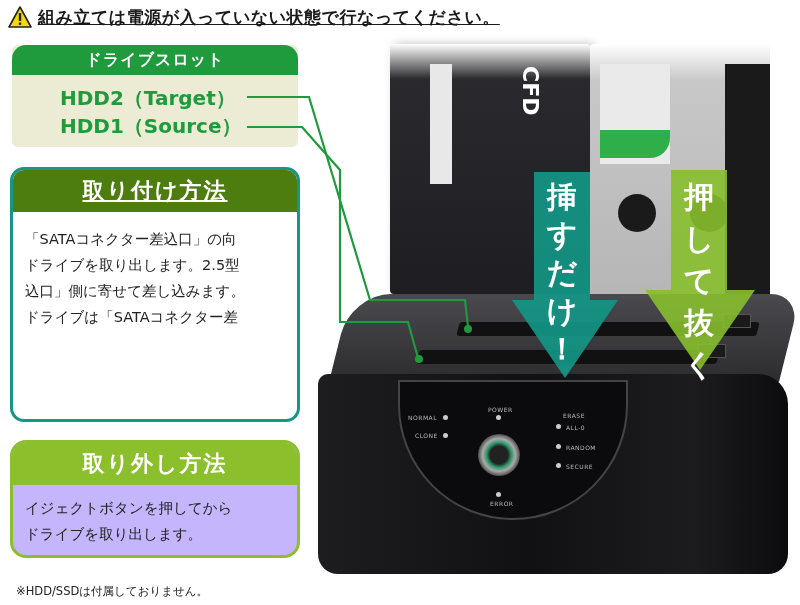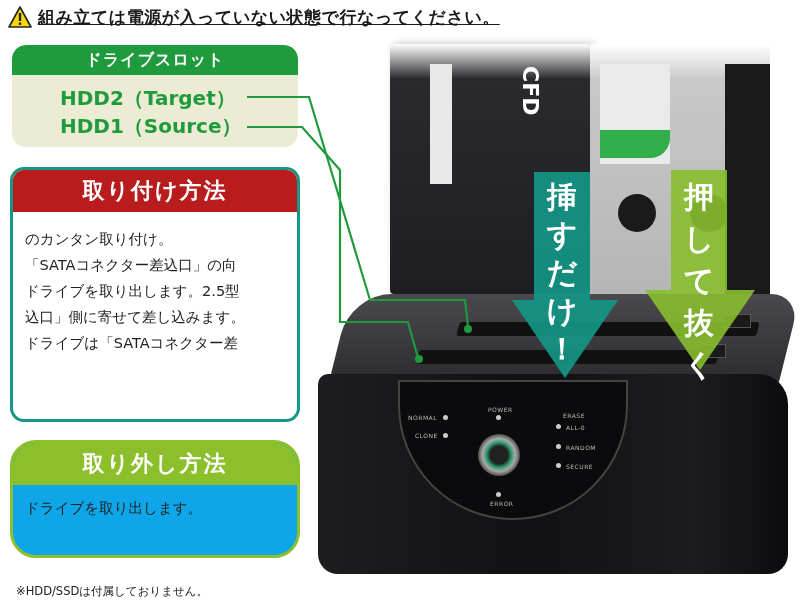--- a/index.html
+++ b/index.html
@@ -12,7 +12,7 @@
   .warning .text { font-size: 17px; font-weight: bold; color: #1a1a1a; letter-spacing: 0.5px; text-decoration: underline; }
 
   
-  .slot-box { position: absolute; left: 12px; top: 45px; width: 286px; height: 102px; border-radius: 14px; background: #ecebd4; overflow: hidden; }
+  .slot-box { position: absolute; left: 12px; top: 45px; width: 286px; height: 102px; border-radius: 6px; background: #ecebd4; overflow: hidden; }
   .slot-box .head { height: 30px; background: #1f9a3d; color: #fff; font-size: 16px; font-weight: bold; text-align: center; line-height: 30px; letter-spacing: 1px; border-radius: 14px 14px 0 0; }
   .slot-box .row { position: absolute; left: 48px; font-size: 20px; font-weight: bold; color: #1f9a3d; white-space: nowrap; }
   .slot-box .row.r1 { top: 40px; text-align: center; }

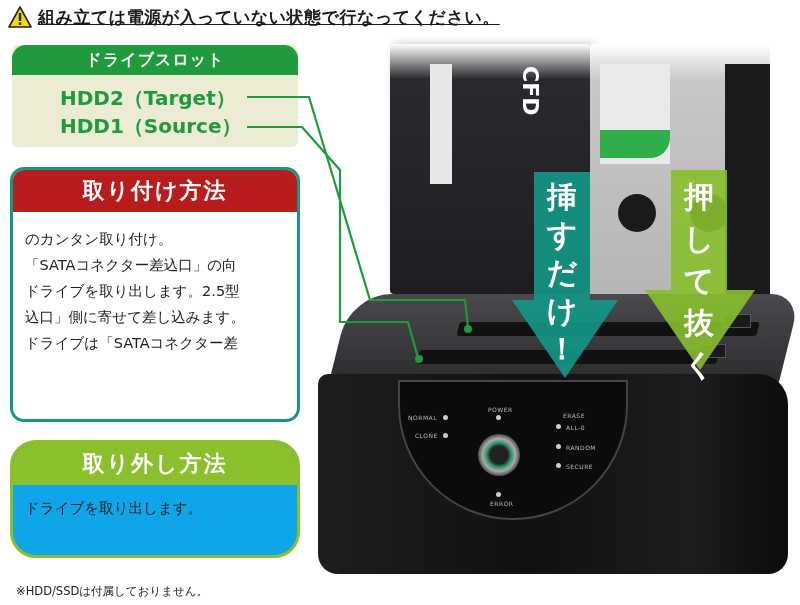--- a/index.html
+++ b/index.html
@@ -20,7 +20,7 @@
 
   
   .install-box { position: absolute; left: 10px; top: 167px; width: 290px; height: 255px; border: 3px solid #169686; border-radius: 14px; background: #fff; overflow: hidden; }
-  .install-box .head { height: 42px; background: #b91c1c; color: #fff; font-size: 22px; font-weight: bold; text-align: center; line-height: 42px; letter-spacing: 2px; }
+  .install-box .head { height: 42px; background: #4d7c0f; color: #fff; font-size: 22px; font-weight: bold; text-align: center; line-height: 42px; letter-spacing: 2px; text-decoration: underline; }
   .install-box .body { padding: 14px 10px 0 12px; font-size: 14.5px; line-height: 26px; color: #222; }
 
   

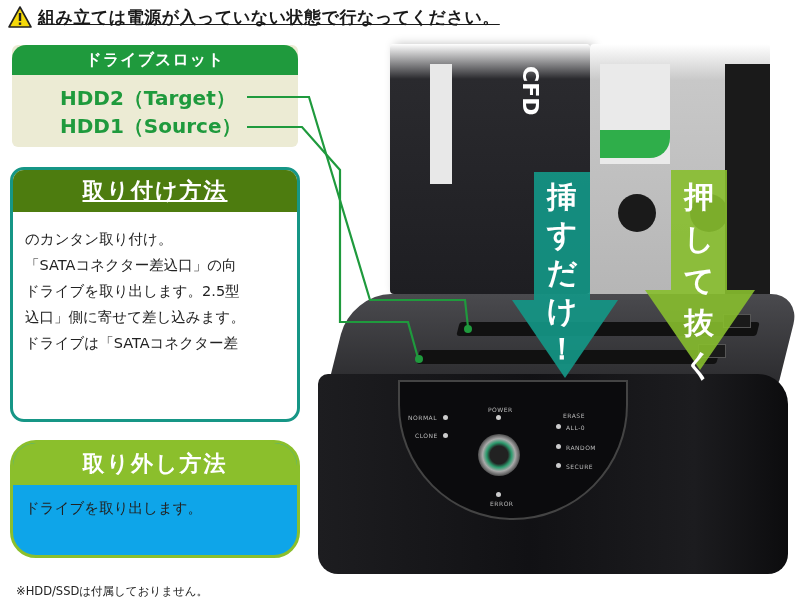--- a/index.html
+++ b/index.html
@@ -93,7 +93,6 @@
 <div class="install-box">
   <div class="head">取り付け方法</div>
   <div class="body">
-    <div>のカンタン取り付け。</div>
     <div>「SATAコネクター差込口」の向</div>
     <div>ドライブを取り出します。2.5型</div>
     <div>込口」側に寄せて差し込みます。</div>

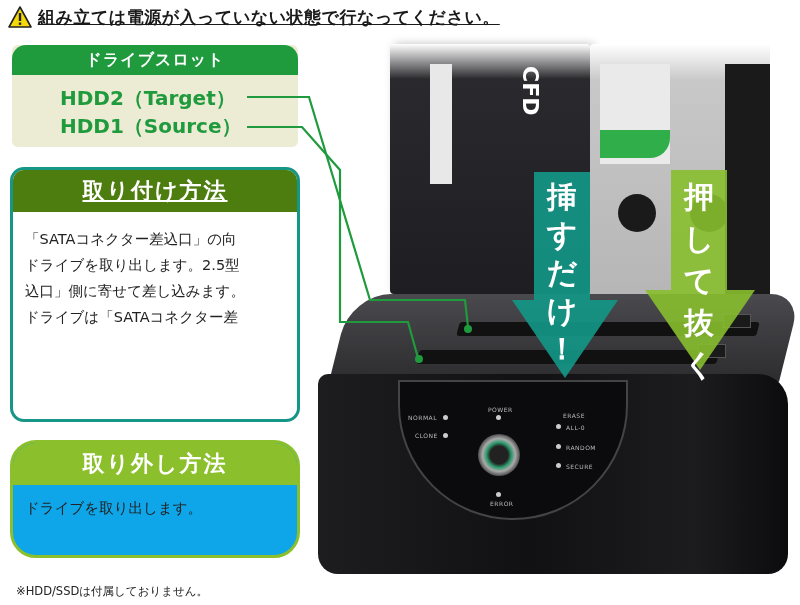--- a/index.html
+++ b/index.html
@@ -24,7 +24,7 @@
   .install-box .body { padding: 14px 10px 0 12px; font-size: 14.5px; line-height: 26px; color: #222; }
 
   
-  .remove-box { position: absolute; left: 10px; top: 440px; width: 290px; height: 118px; border: 3px solid #8bbf2c; border-radius: 26px; background: #0ea5e9; overflow: hidden; }
+  .remove-box { position: absolute; left: 10px; top: 440px; width: 290px; height: 118px; border: 3px solid #8bbf2c; border-radius: 16px; background: #c4b5fd; overflow: hidden; }
   .remove-box .head { height: 42px; background: #8bbf2c; color: #fff; font-size: 22px; font-weight: bold; text-align: center; line-height: 42px; letter-spacing: 2px; }
   .remove-box .body { padding: 10px 10px 0 12px; font-size: 14.5px; line-height: 26px; color: #222; }
 

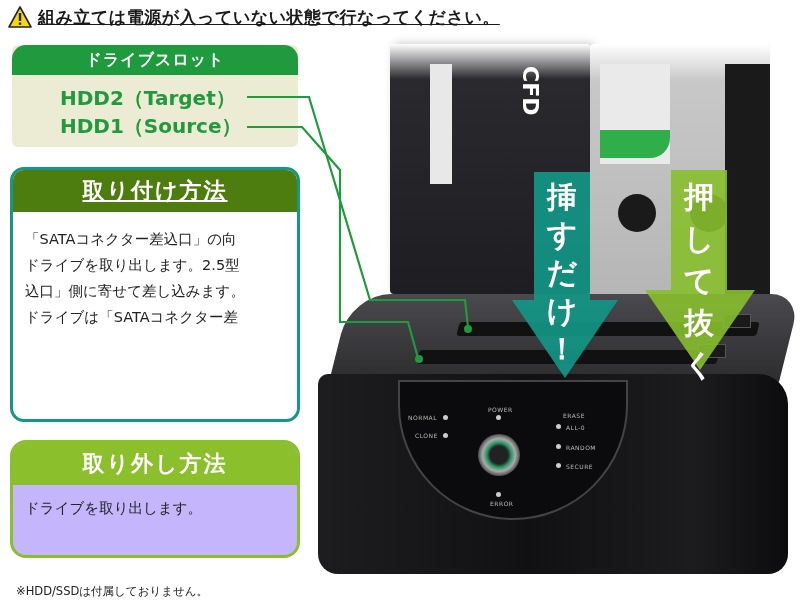--- a/index.html
+++ b/index.html
@@ -103,6 +103,7 @@
 <div class="remove-box">
   <div class="head">取り外し方法</div>
   <div class="body">
+    <div>イジェクトボタンを押してから</div>
     <div>ドライブを取り出します。</div>
   </div>
 </div>

